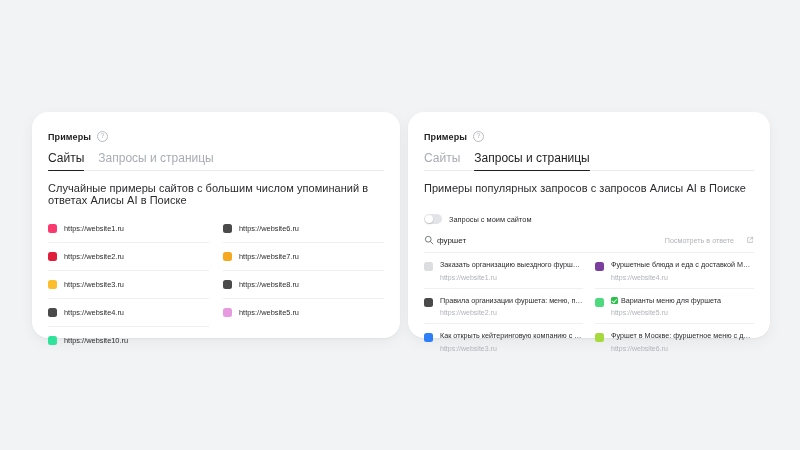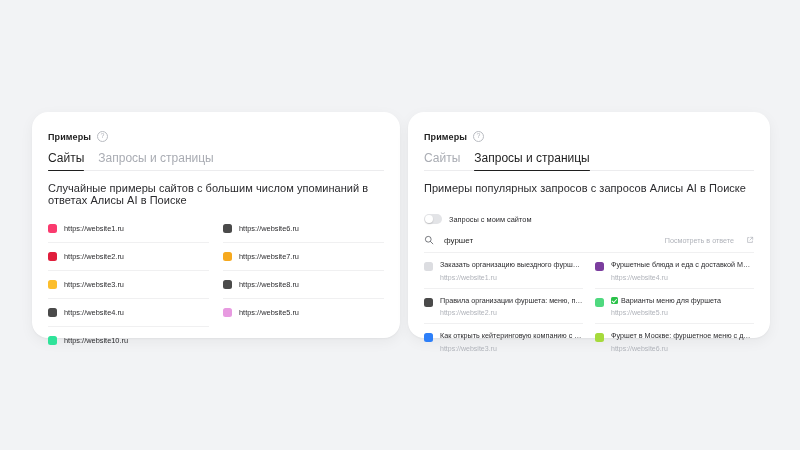--- a/index.html
+++ b/index.html
@@ -192,7 +192,7 @@
   .query-left {
     display: flex;
     align-items: center;
-    gap: 10px;
+    gap: 3px;
   }
   .search-glyph {
     width: 10px;

